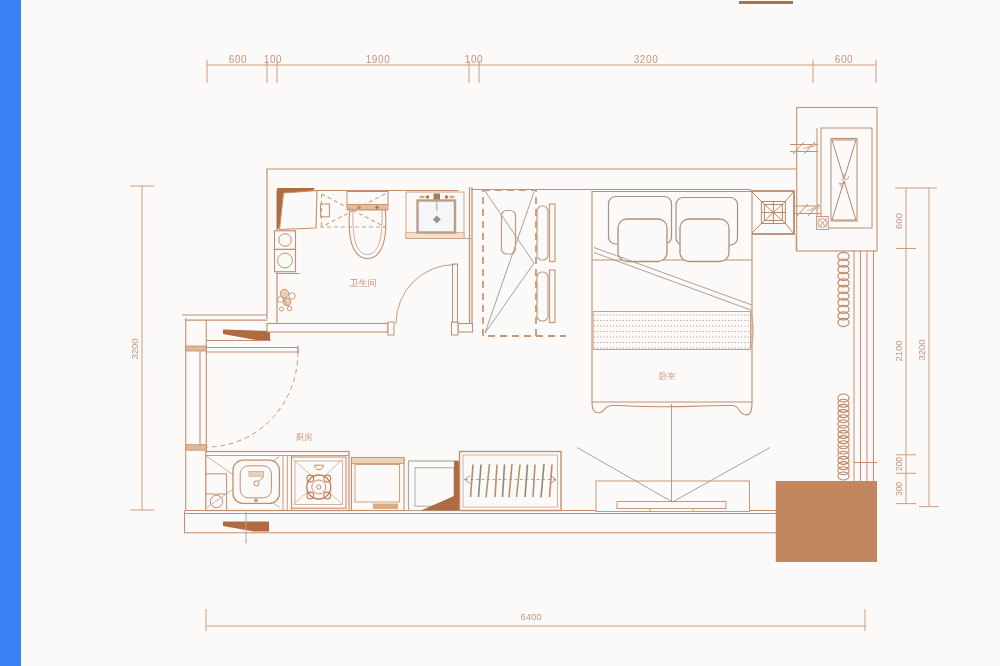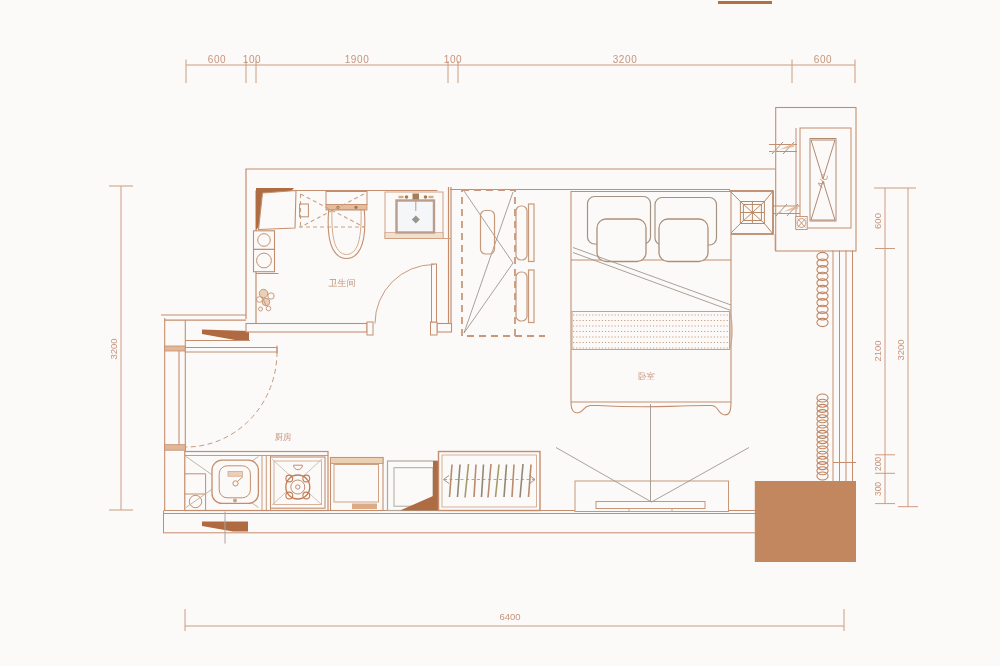--- a/index.html
+++ b/index.html
@@ -3,8 +3,8 @@
 <meta charset="utf-8">
 <style>
 html,body{margin:0;padding:0;background:#fbfaf9;}
-#page{width:960px;height:666px;position:relative;overflow:hidden;background:#f97316;
-font-family:"Liberation Sans", sans-serif;}
+#page{width:960px;height:666px;position:relative;overflow:hidden;background:#3b82f6;
+font-family:"Liberation Sans", sans-serif;padding-left:21px;}
 text{font-family:"Liberation Sans", sans-serif;fill:#c6947a;}
 </style>
 </head>

